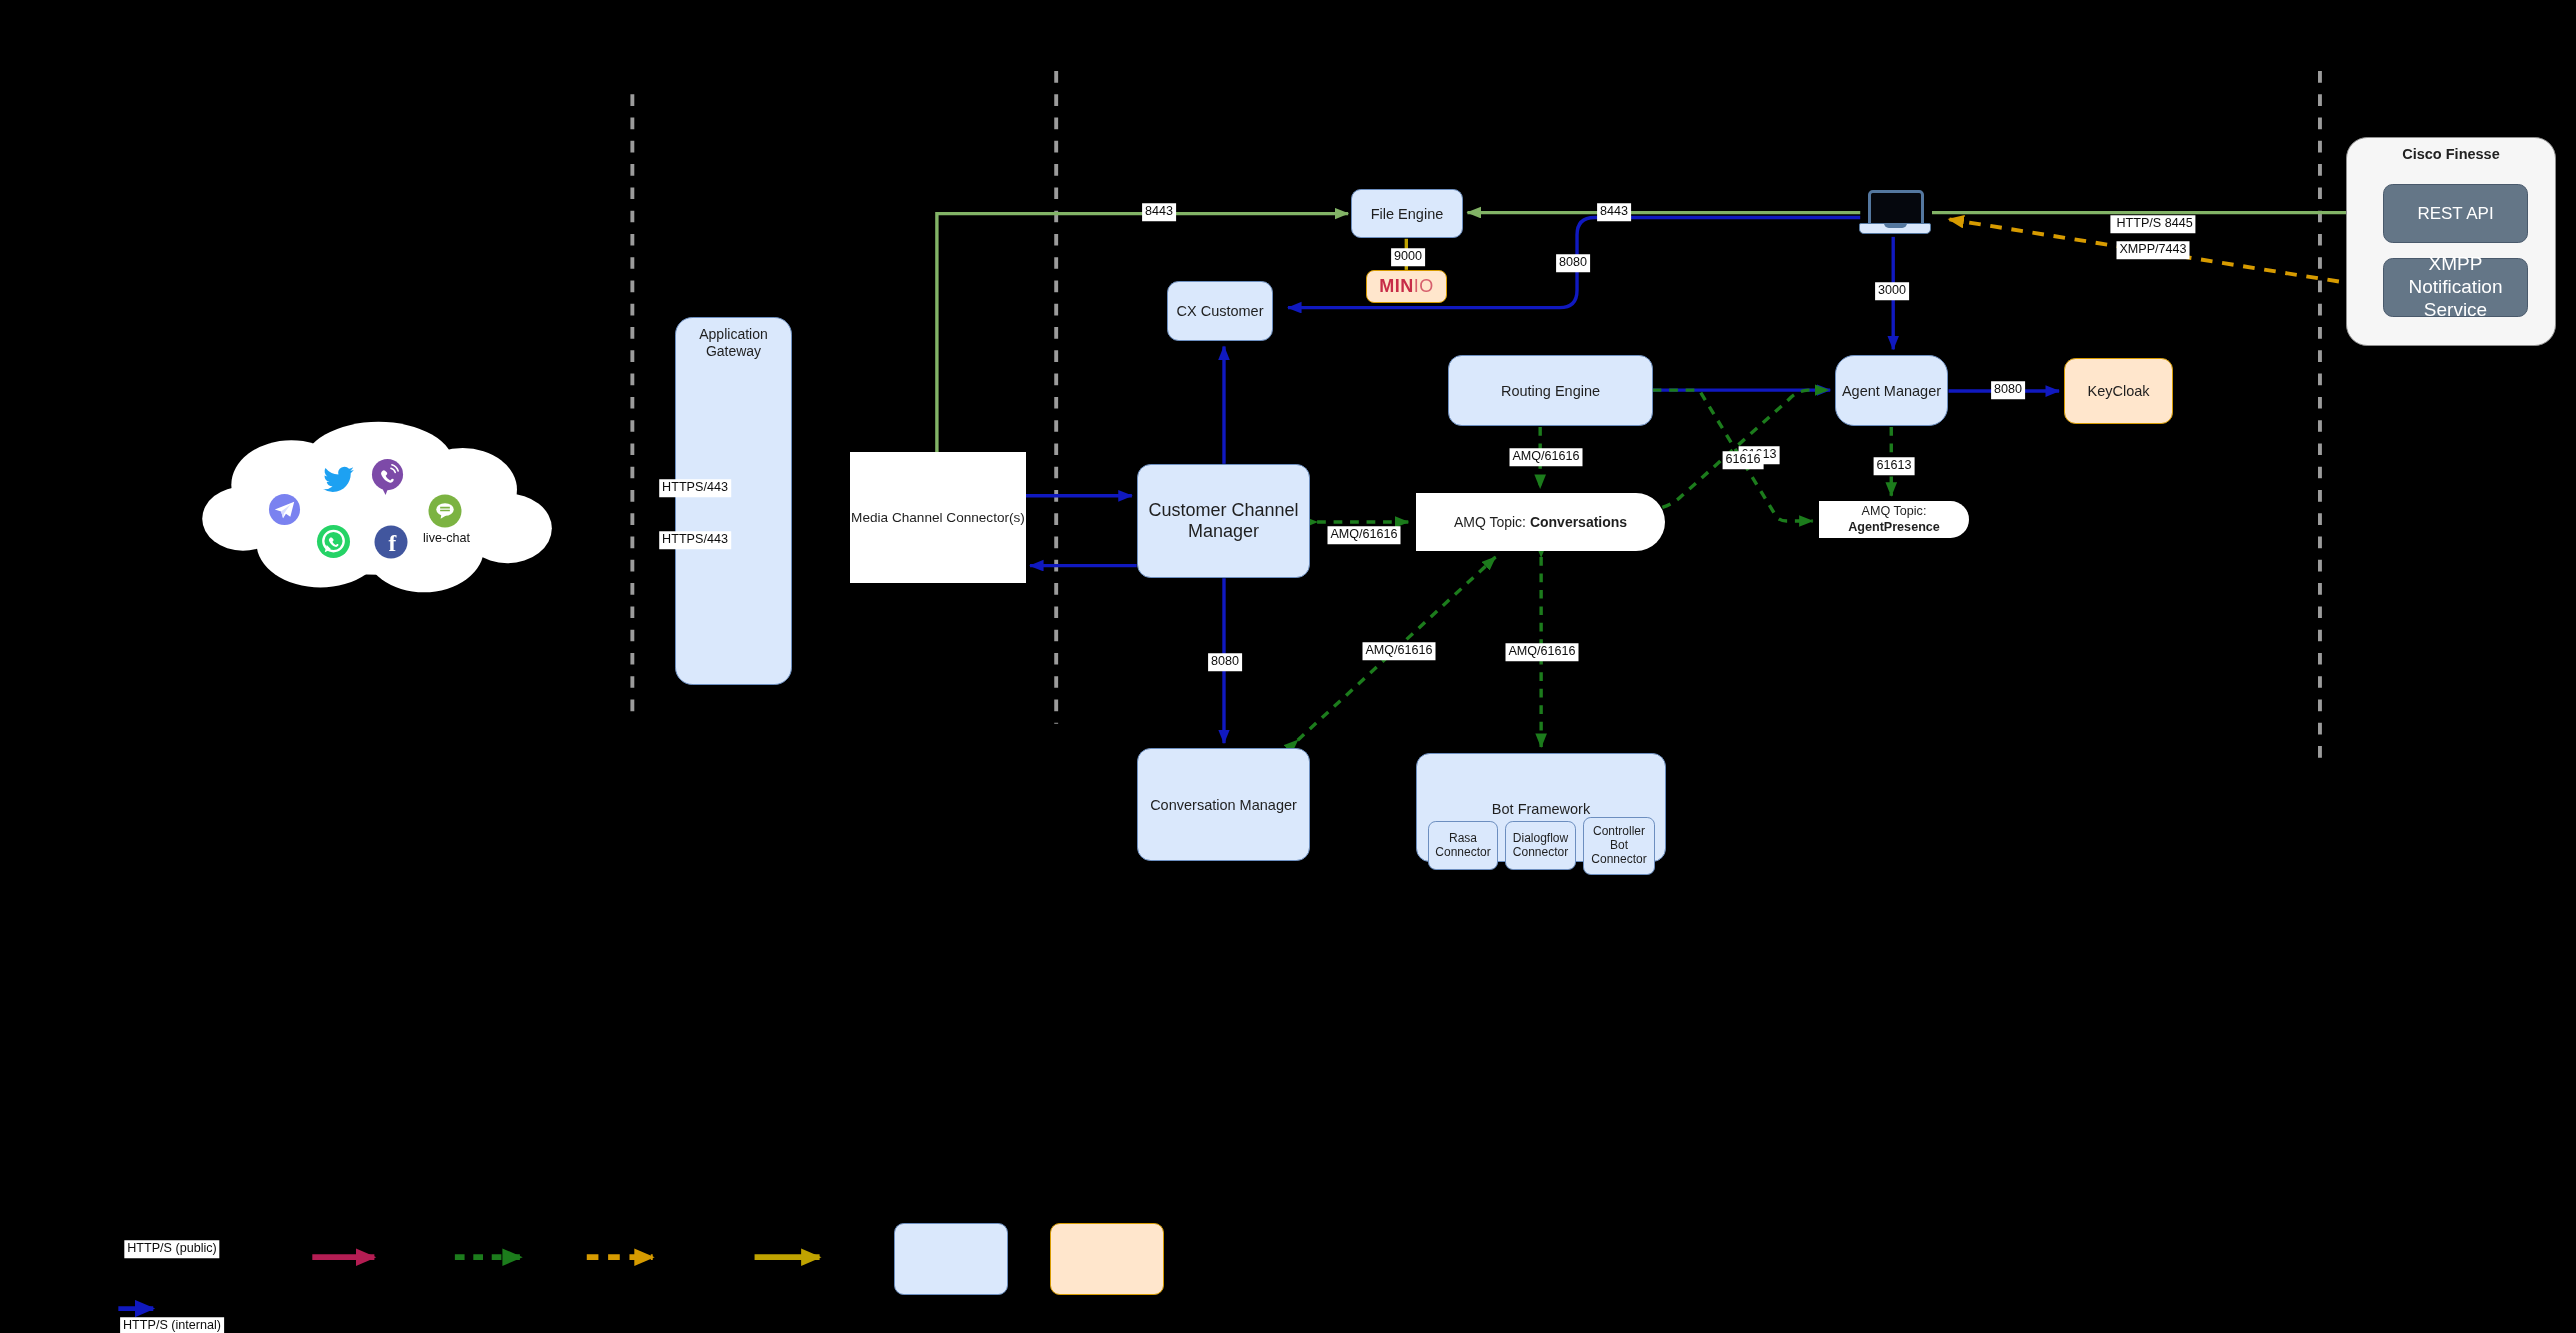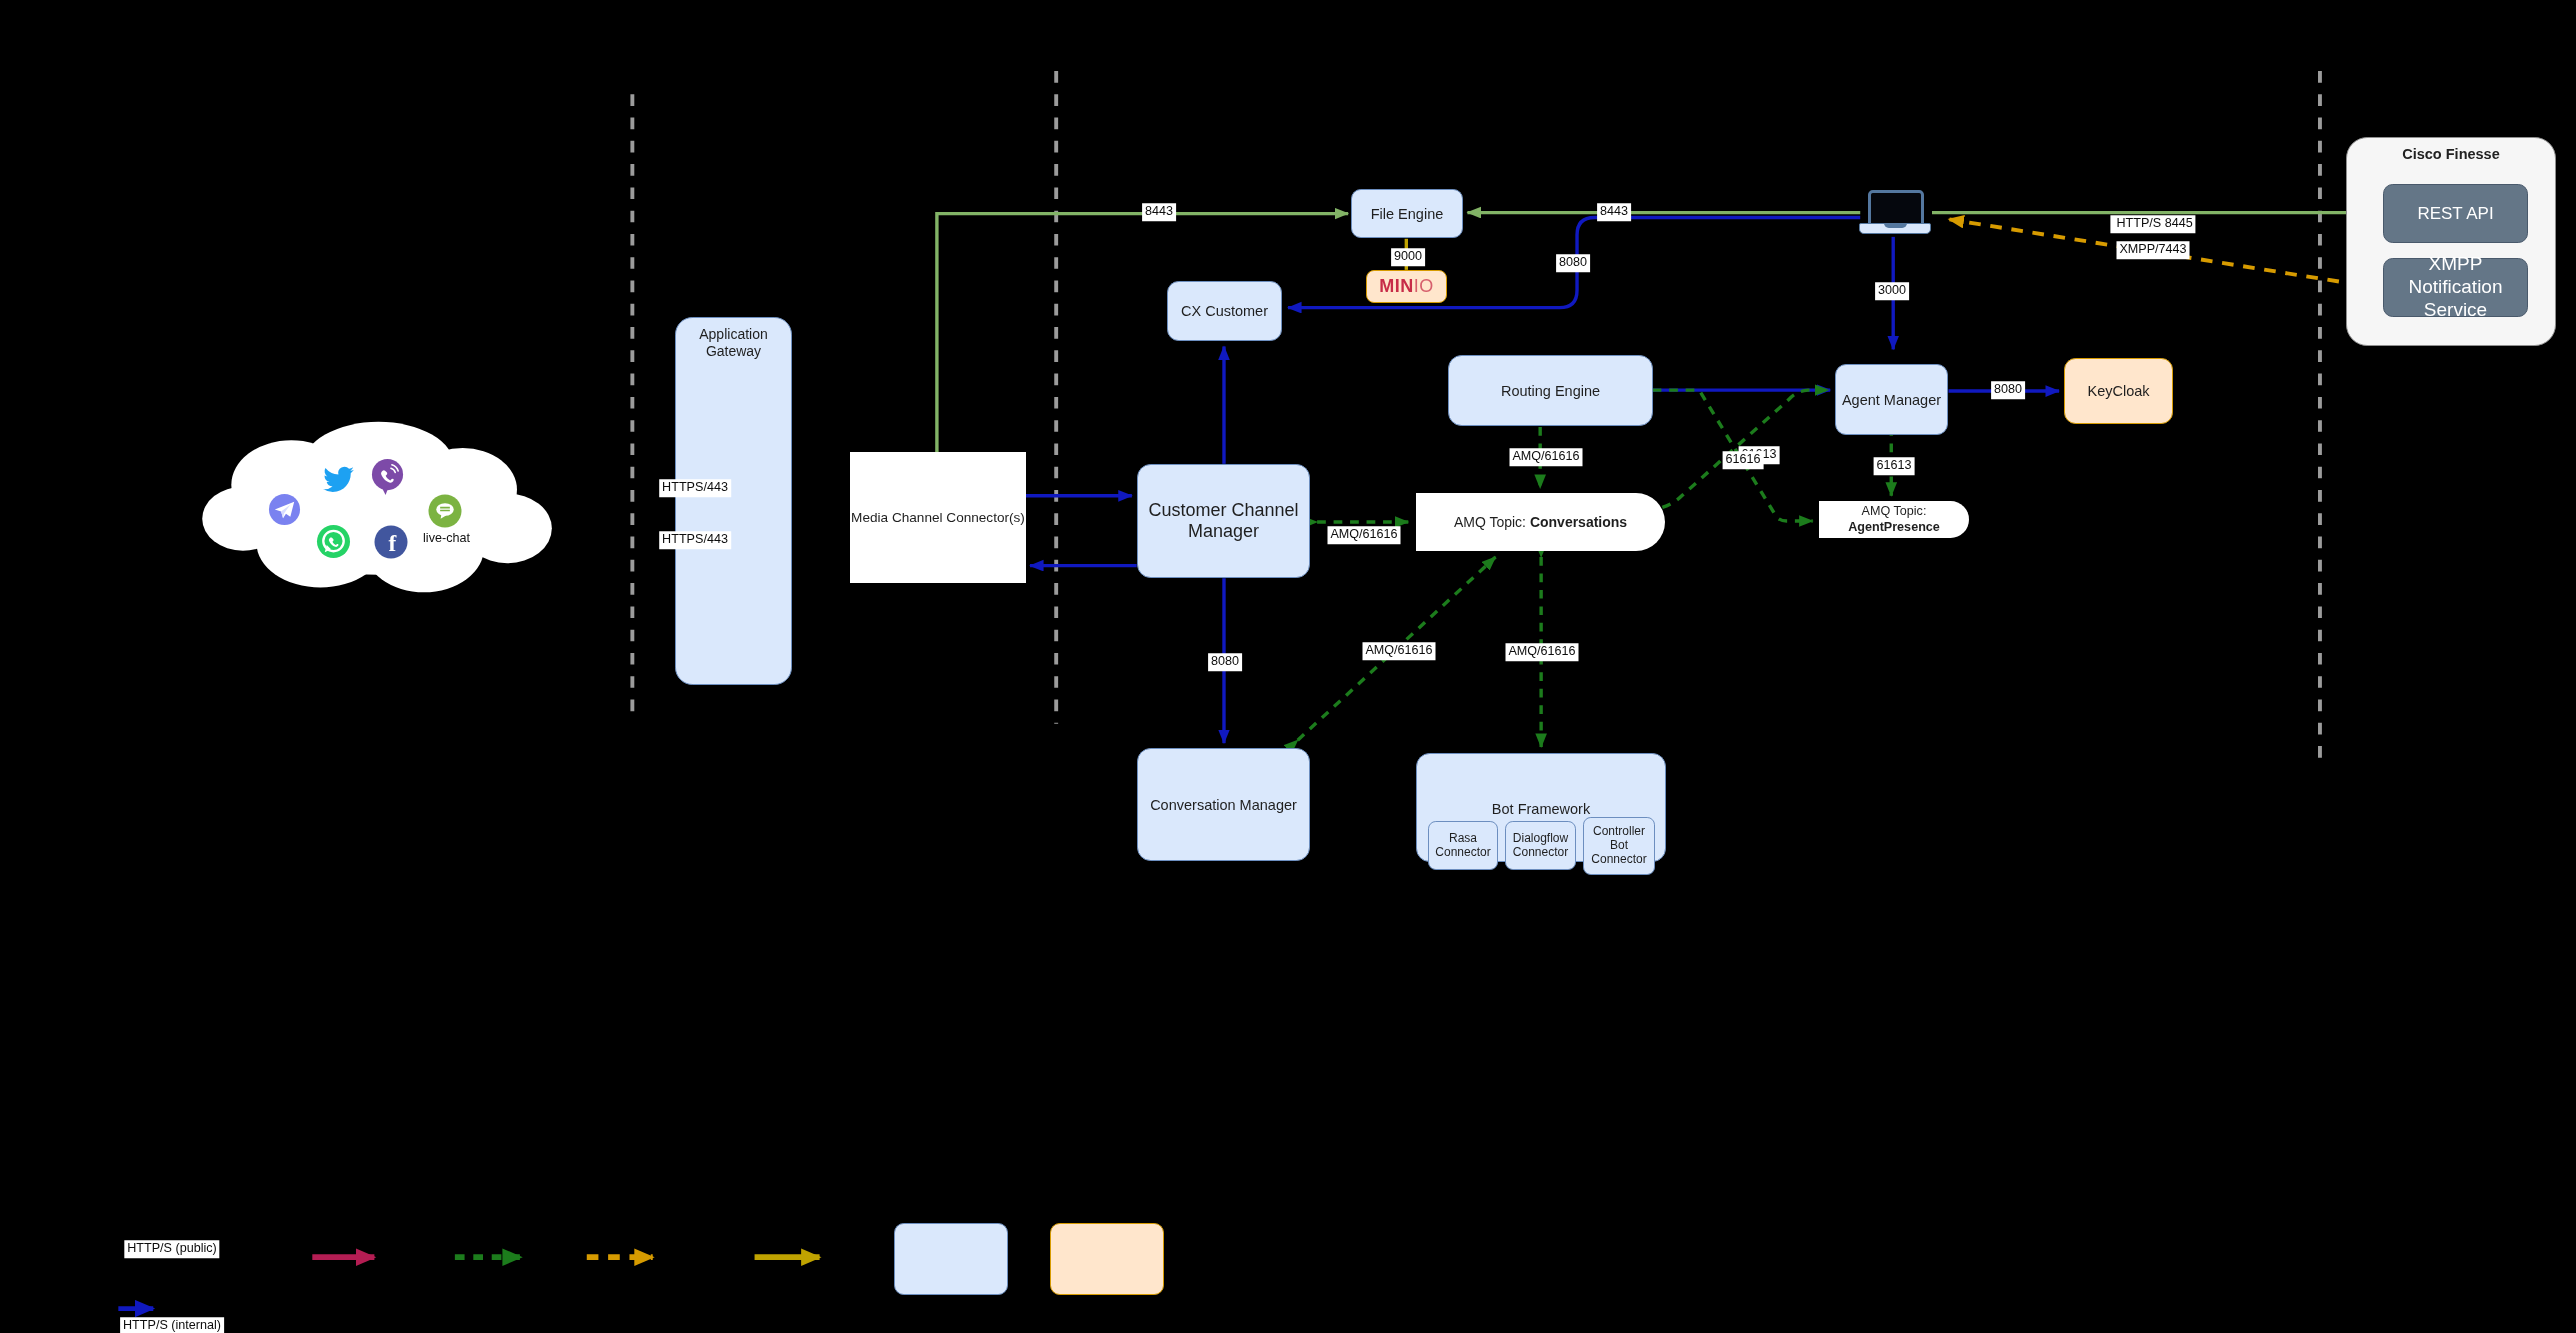--- a/index.html
+++ b/index.html
@@ -193,7 +193,7 @@
       <span class="minio-l">IO</span>
   </div>
 
-  <div class="box blue" style="left:1167px;top:281px;width:115px;height:60px;border-radius:11.6px;align-items:center;">
+  <div class="box blue" style="left:1167px;top:281px;width:106px;height:60px;border-radius:11.6px;align-items:center;">
     <div>CX Customer</div>
   </div>
 

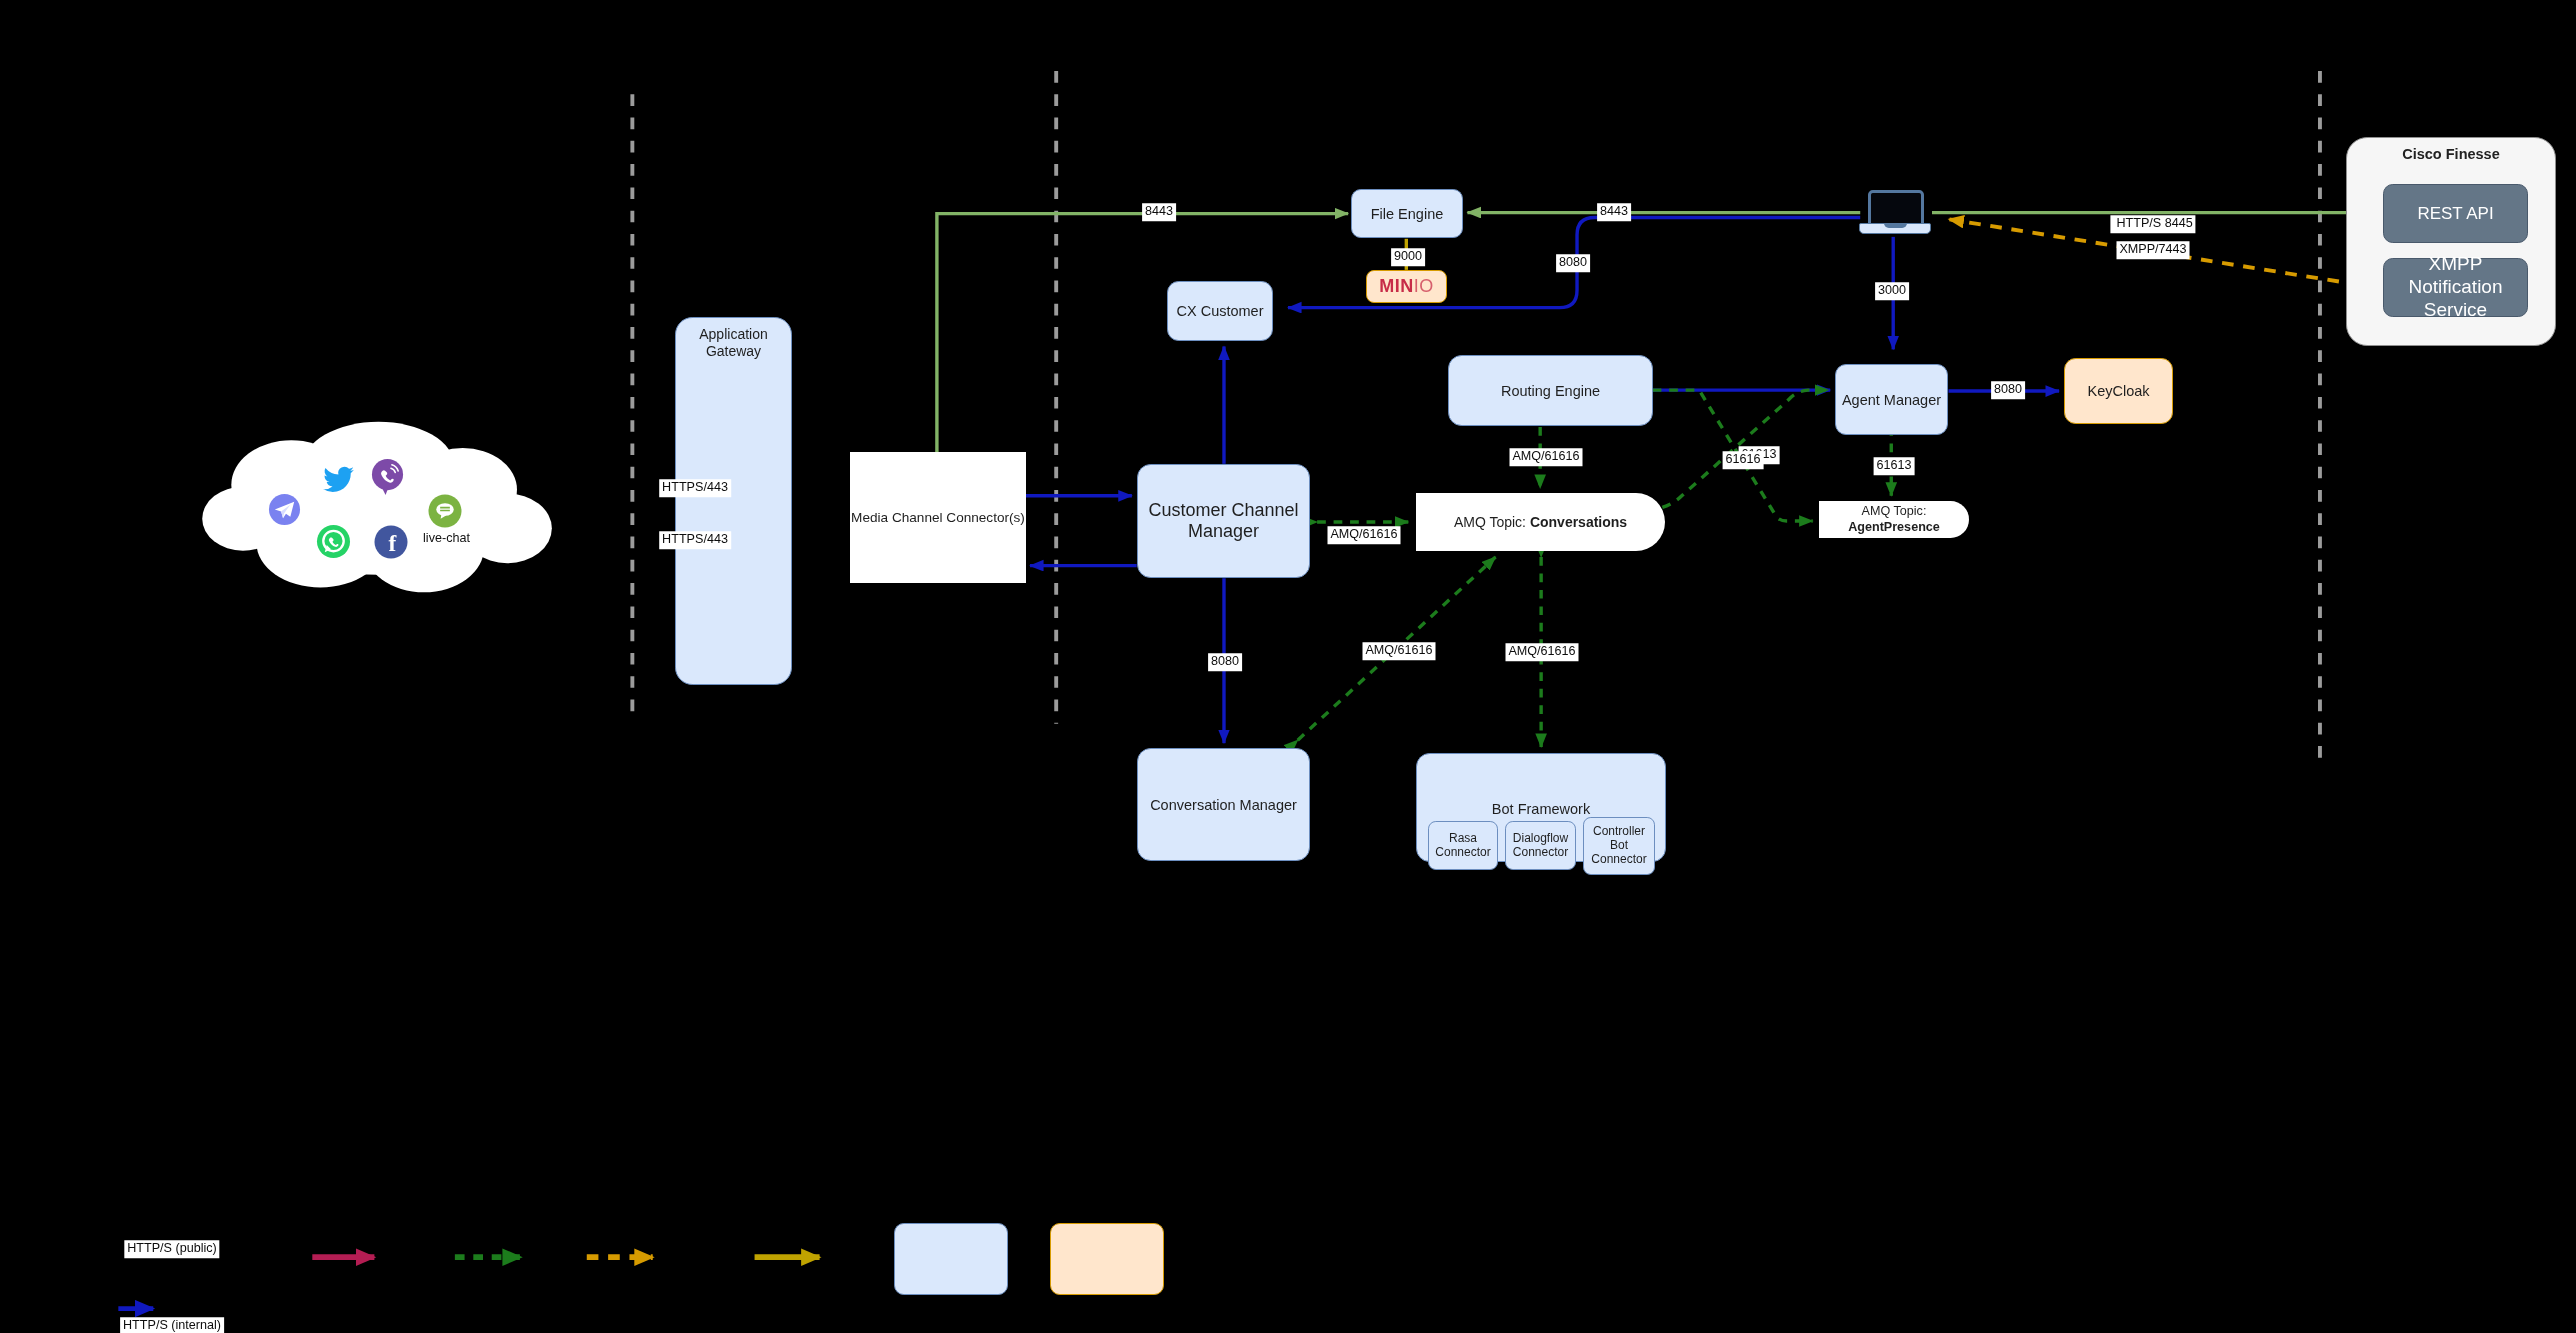--- a/index.html
+++ b/index.html
@@ -205,7 +205,7 @@
     <div>Routing Engine</div>
   </div>
 
-  <div class="box blue" style="left:1835px;top:355px;width:113px;height:71px;border-radius:11px;margin-top:9px;">
+  <div class="box blue" style="left:1835px;top:355px;width:113px;height:71px;border-radius:19px;">
     <div>Agent Manager</div>
   </div>
 

